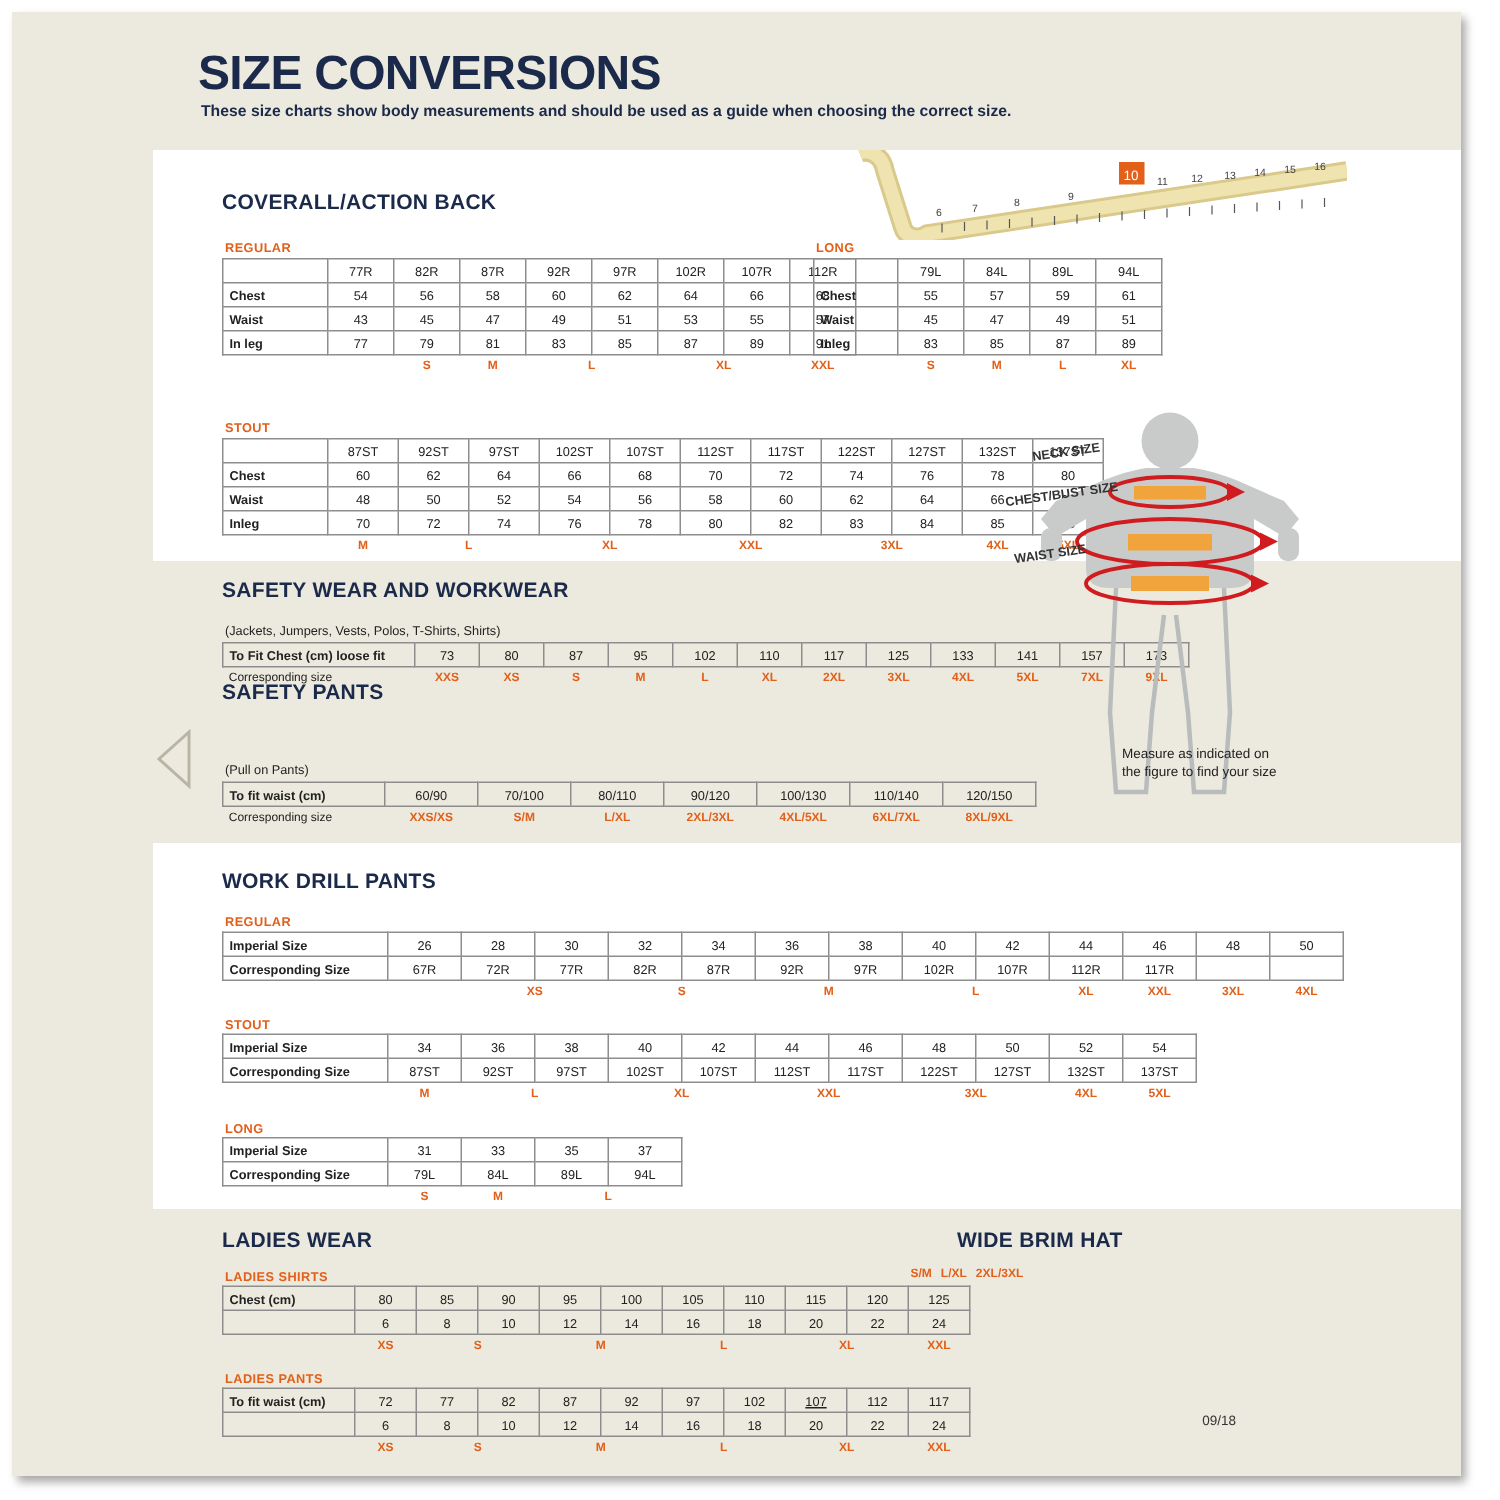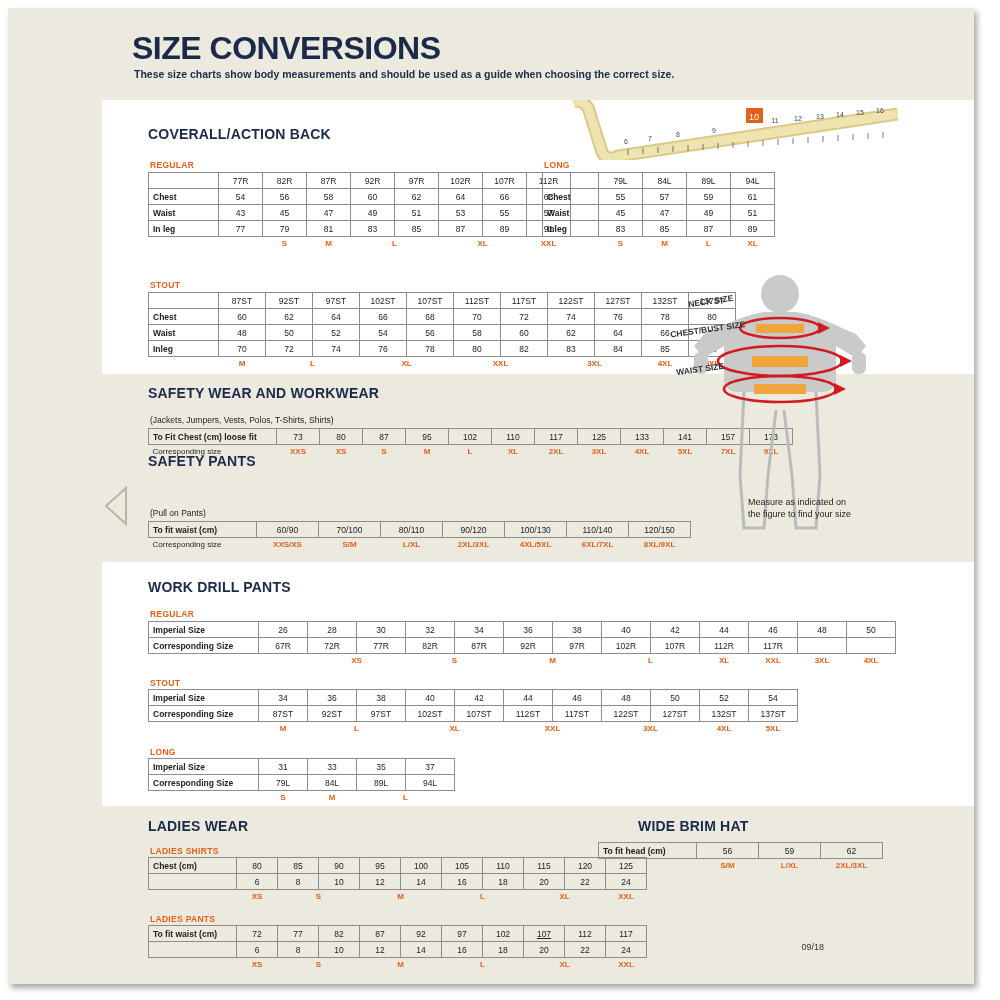--- a/index.html
+++ b/index.html
@@ -539,12 +539,6 @@
       <div class="sect" style="left:590px;top:810px;margin-left:40px;">WIDE BRIM HAT</div>
       <table class="grid" id="t-hat" style="left:590px;top:834px;">
           <tbody>
-            <tr>
-              <td class="lbl" style="width: 90px;">To fit head (cm)</td>
-              <td style="width: 55px;">56</td>
-              <td style="width: 55px;">59</td>
-              <td style="width: 55px;">62</td>
-            </tr>
             <tr class="szrow">
               <td></td>
               <td>S/M</td>

